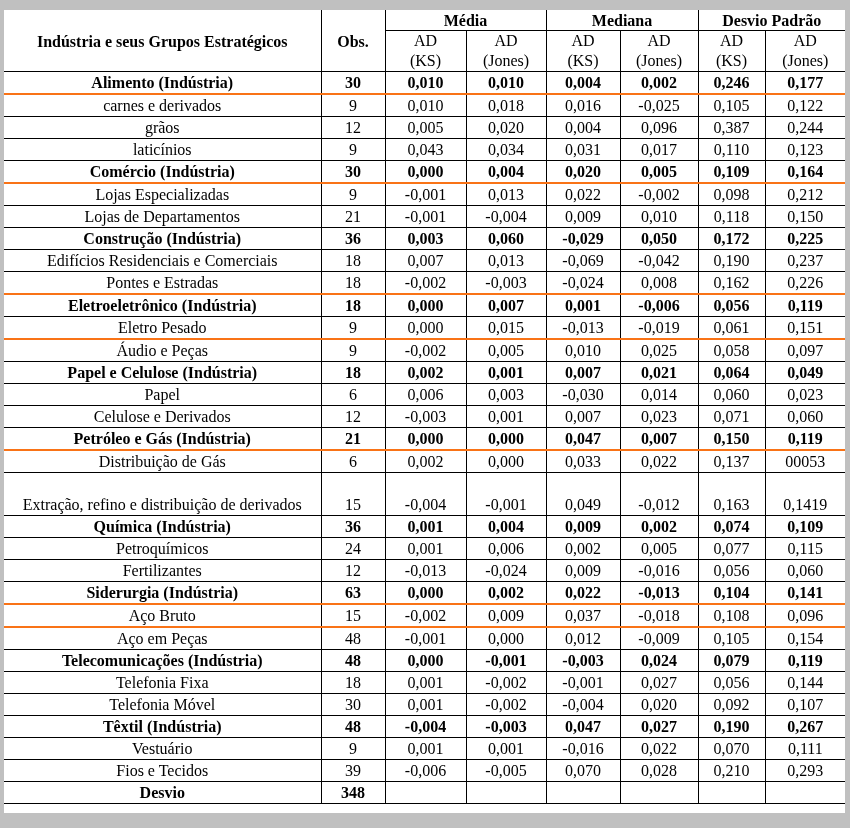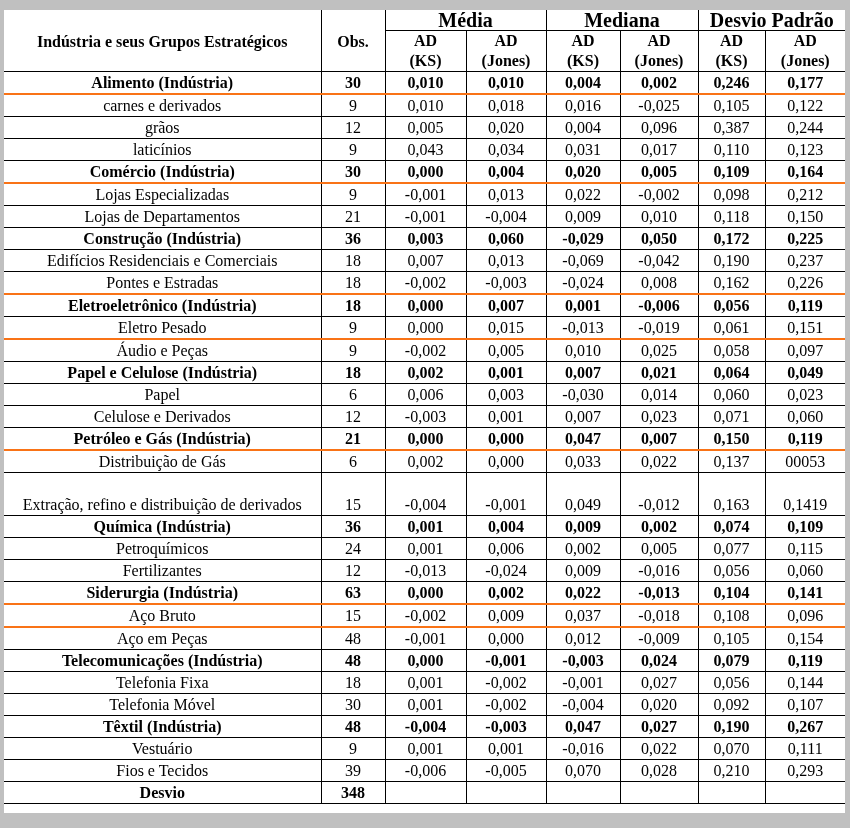--- a/index.html
+++ b/index.html
@@ -46,7 +46,7 @@
   thead tr:first-child > * { border-top: none; }
   .hdr-main { vertical-align: bottom; padding-bottom: 20px; margin-top: 21px; }
   .hdr-obs { vertical-align: bottom; padding-bottom: 20px; }
-  .grp th.grp-title { height: 20px; font-size: 20px; }
+  .grp th.grp-title { height: 20px; font-size: 16px; }
   .sub th { font-weight: bold; line-height: 20px; }
   tr.industry td { font-weight: bold; }
   tr.two-line td { height: 42px; vertical-align: bottom; line-height: 20px; }

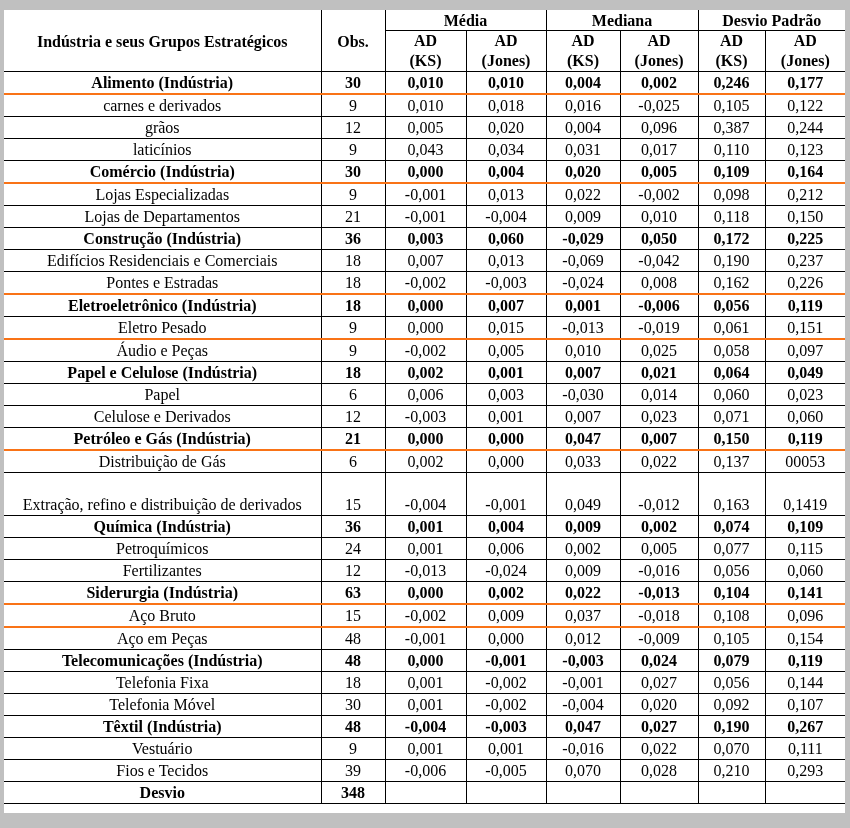--- a/index.html
+++ b/index.html
@@ -47,7 +47,7 @@
   .hdr-main { vertical-align: bottom; padding-bottom: 20px; margin-top: 21px; }
   .hdr-obs { vertical-align: bottom; padding-bottom: 20px; }
   .grp th.grp-title { height: 20px; font-size: 16px; }
-  .sub th { font-weight: bold; line-height: 20px; }
+  .sub th { font-weight: normal; line-height: 20px; }
   tr.industry td { font-weight: bold; }
   tr.two-line td { height: 42px; vertical-align: bottom; line-height: 20px; }
   tr.two-line td.name { white-space: normal; line-height: 21px; margin-top: 19px; }

